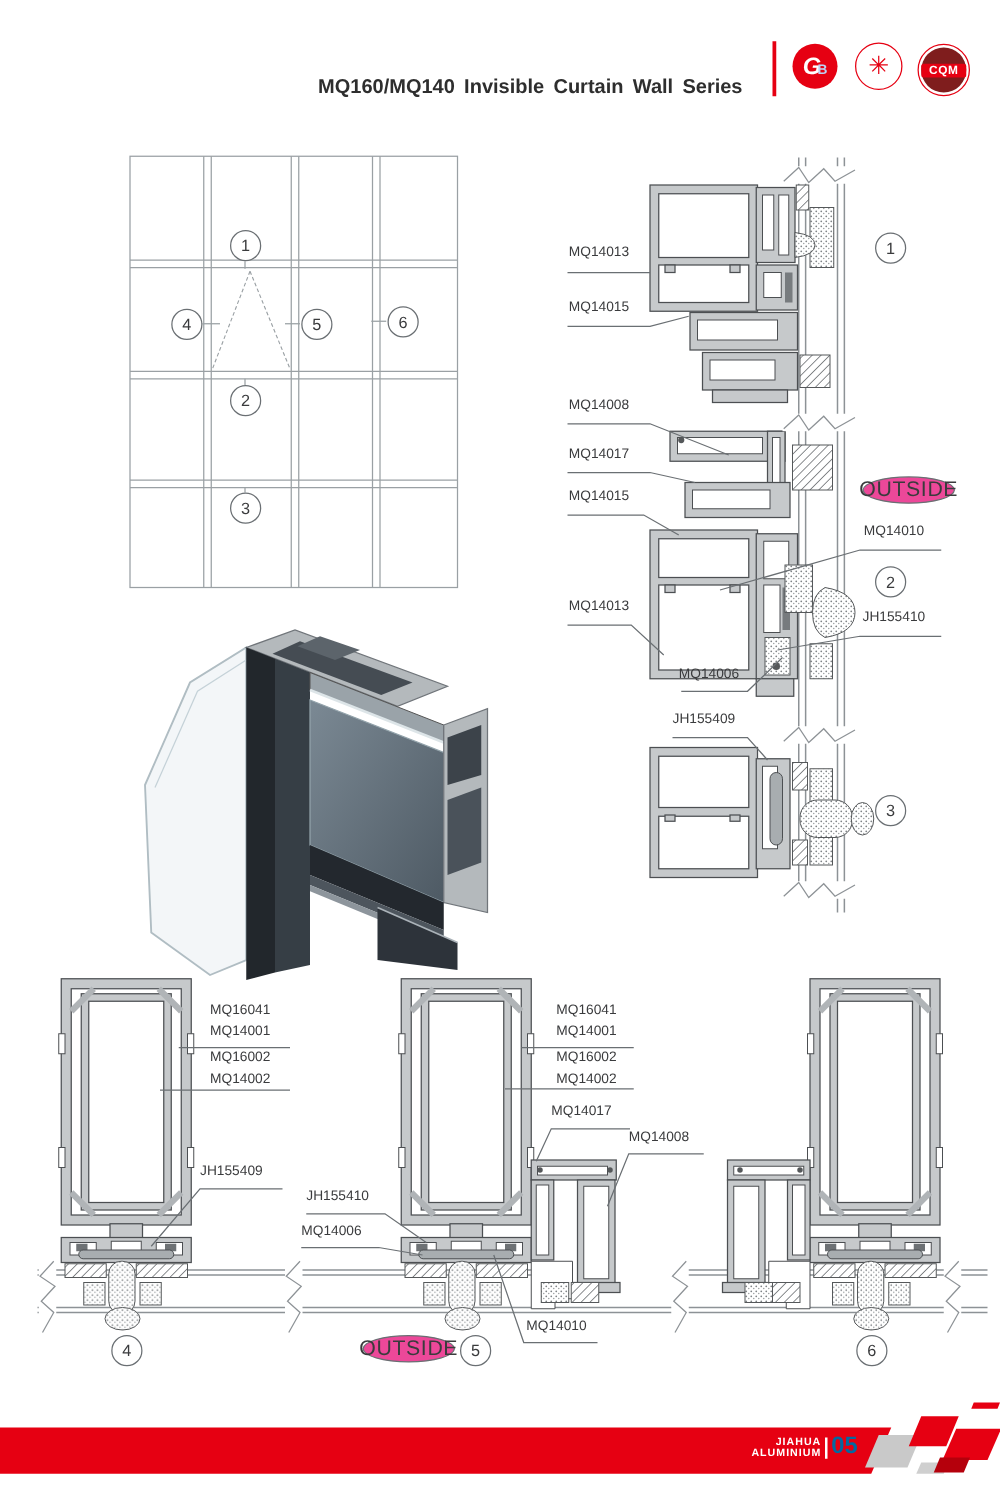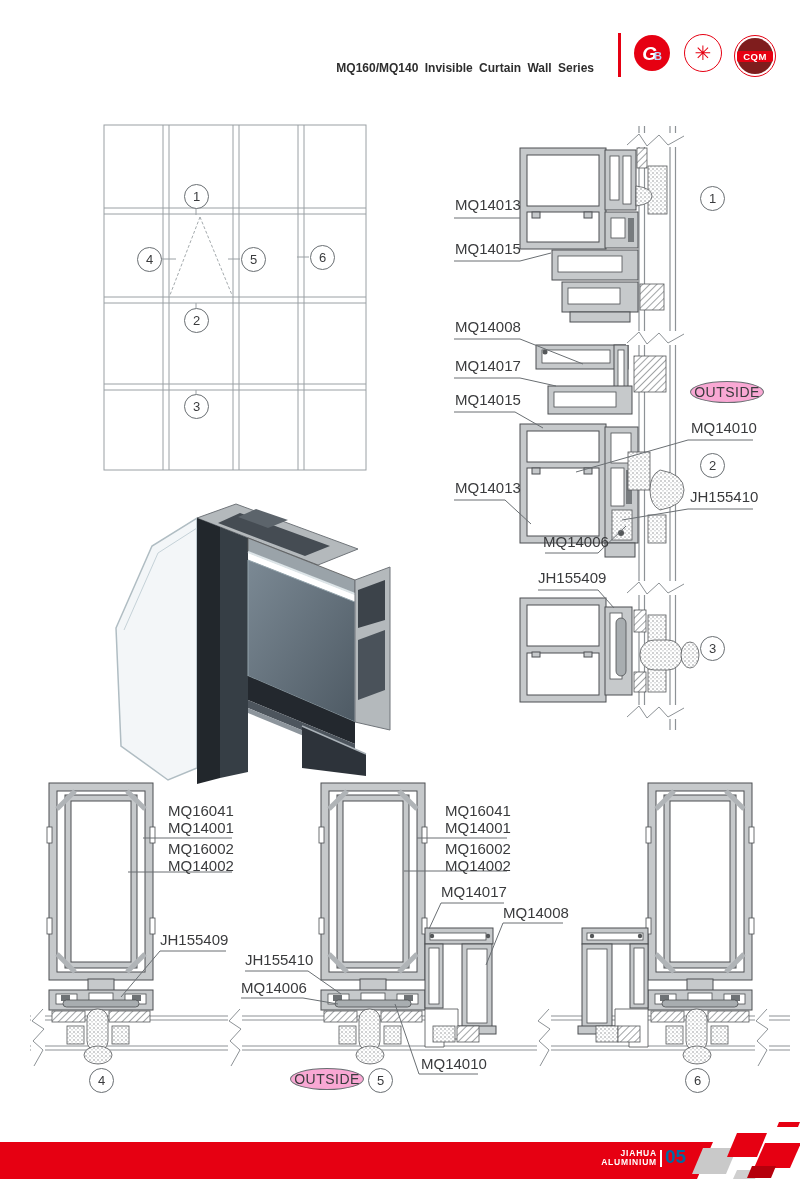--- a/index.html
+++ b/index.html
@@ -9,7 +9,7 @@
   
   .title{position:absolute;top:31px;right:228px;font-size:26px;font-weight:bold;
          color:#171717;z-index:2;white-space:nowrap;}
-  .subtitle{position:absolute;top:61px;right:206px;font-size:12px;font-weight:bold;
+  .subtitle{position:absolute;top:61px;right:206px;font-size:16px;font-weight:bold;
             color:#2e2e2e;word-spacing:3px;z-index:2;white-space:nowrap;}
   .hdr-divider{position:absolute;left:618px;top:33px;width:3px;height:44px;background:#e60012;z-index:2;}
   .logo{position:absolute;width:36px;height:36px;border-radius:50%;z-index:2;

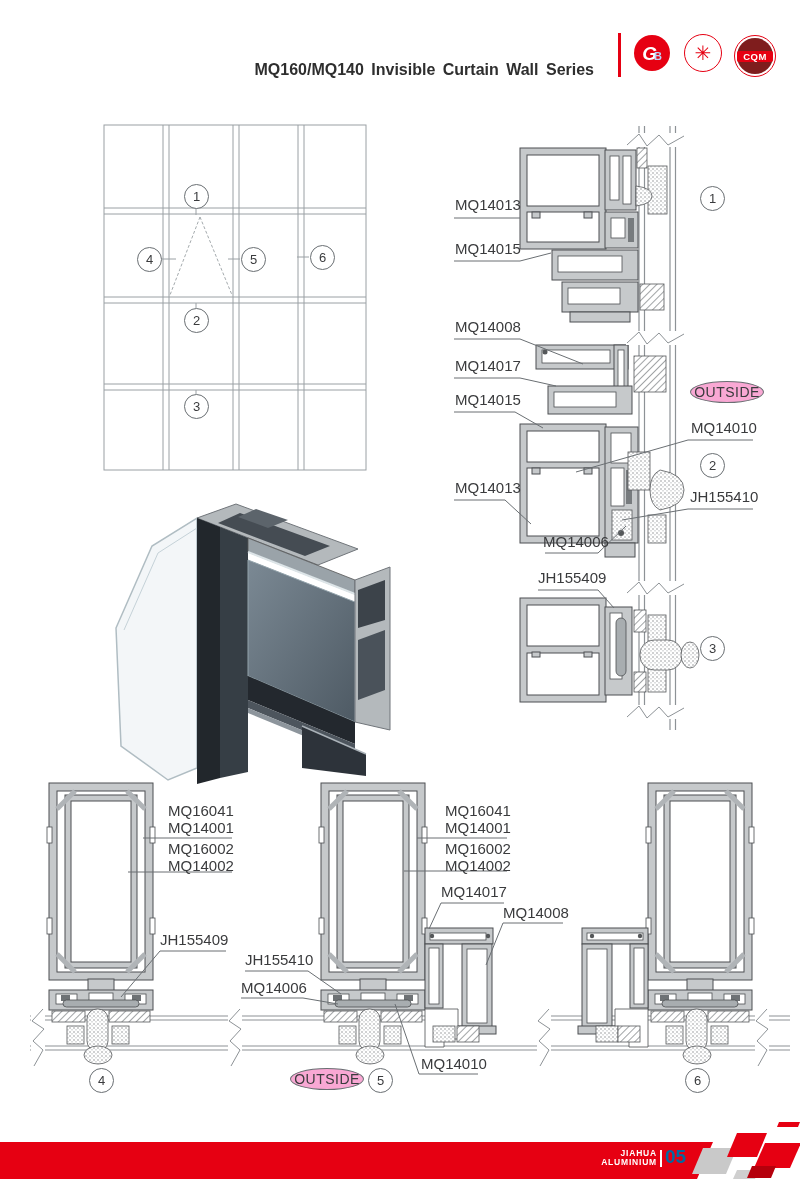--- a/index.html
+++ b/index.html
@@ -24,7 +24,7 @@
   .logo-cqm .t{color:#fff;background:#e60012;font-size:9.5px;font-weight:bold;letter-spacing:.5px;
                width:100%;text-align:center;border-radius:2px;}
   
-  .lbl{position:absolute;font-size:15px;color:#3a3b3d;white-space:nowrap;z-index:2;line-height:1;}
+  .lbl{position:absolute;font-size:11px;color:#3a3b3d;white-space:nowrap;z-index:2;line-height:1;}
   .mk{position:absolute;width:25px;height:25px;border:1.2px solid #6a6f73;border-radius:50%;
       background:#fff;display:flex;align-items:center;justify-content:center;
       font-size:13px;color:#3a3b3d;z-index:2;box-sizing:border-box;}

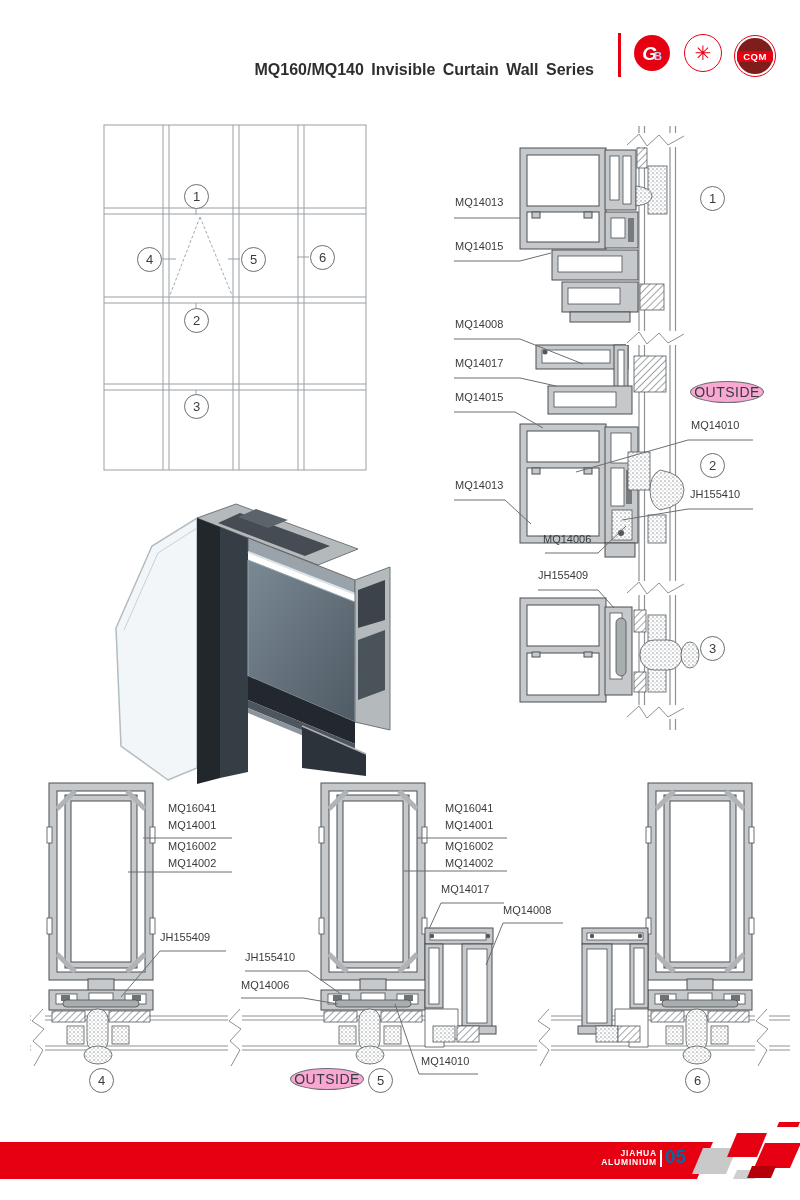--- a/index.html
+++ b/index.html
@@ -29,8 +29,8 @@
       background:#fff;display:flex;align-items:center;justify-content:center;
       font-size:13px;color:#3a3b3d;z-index:2;box-sizing:border-box;}
   .oval{position:absolute;width:74px;height:22px;border:1.2px solid #6a6f73;border-radius:50%;
-        background:#f9a8d4;display:flex;align-items:center;justify-content:center;
-        font-size:14px;color:#3a3b3d;z-index:2;box-sizing:border-box;letter-spacing:.5px;}
+        background:#ec4899;display:flex;align-items:center;justify-content:center;
+        font-size:17px;color:#3a3b3d;z-index:2;box-sizing:border-box;letter-spacing:.5px;}
   
   .ft-brand{position:absolute;right:143px;top:1149px;text-align:right;color:#fff;
             font-size:8.5px;font-weight:bold;line-height:1.1;letter-spacing:.8px;z-index:2;}

